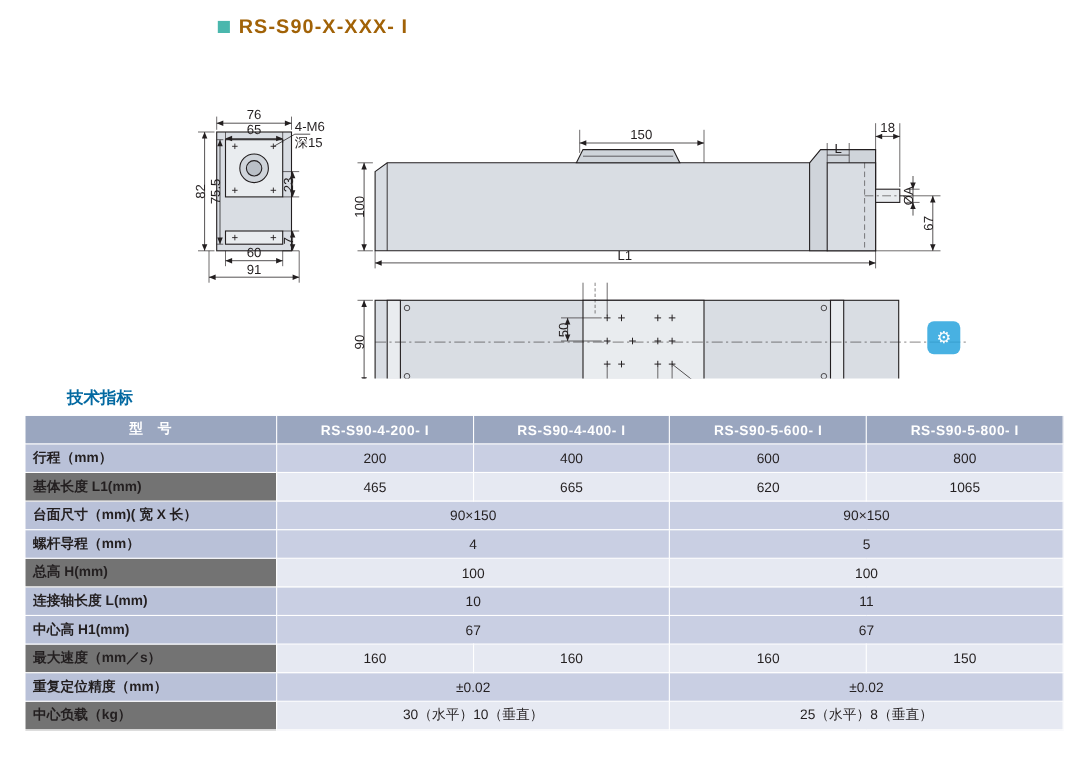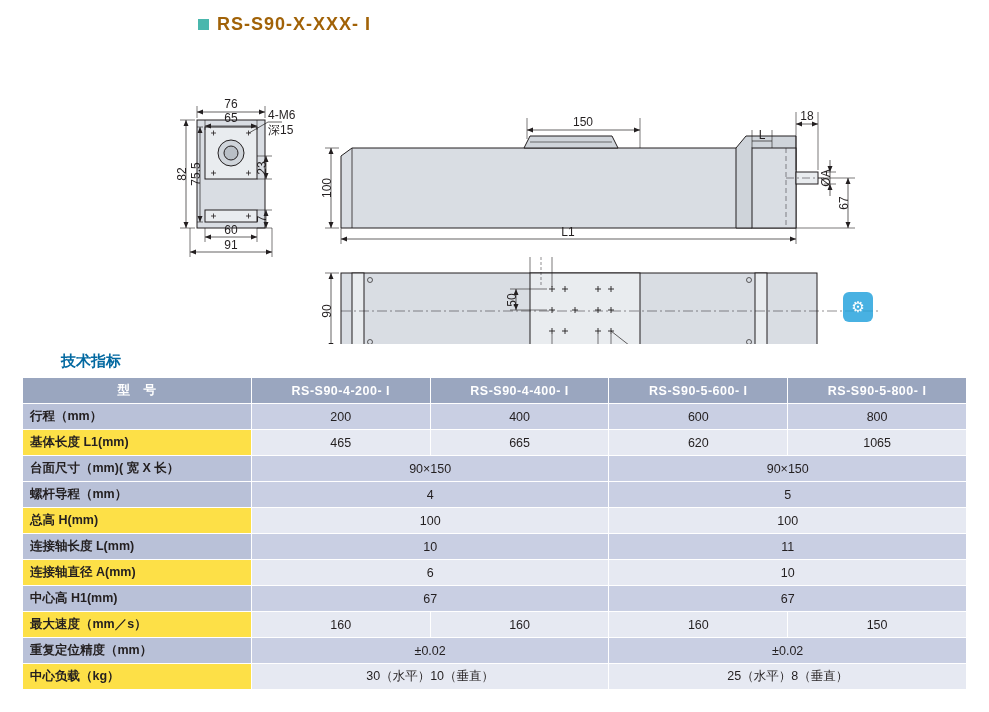--- a/index.html
+++ b/index.html
@@ -113,7 +113,7 @@
   tr.odd td { background: #c9cfe3; }
   tr.even td { background: #e6e9f2; }
   tr.odd td:first-child { background: #b9c1d8; }
-  tr.even td:first-child { background: #fde047; }
+  tr.even td:first-child { background: #737373; }
 
   .col-label { width: 228px; }
   .col-v { width: 179px; }

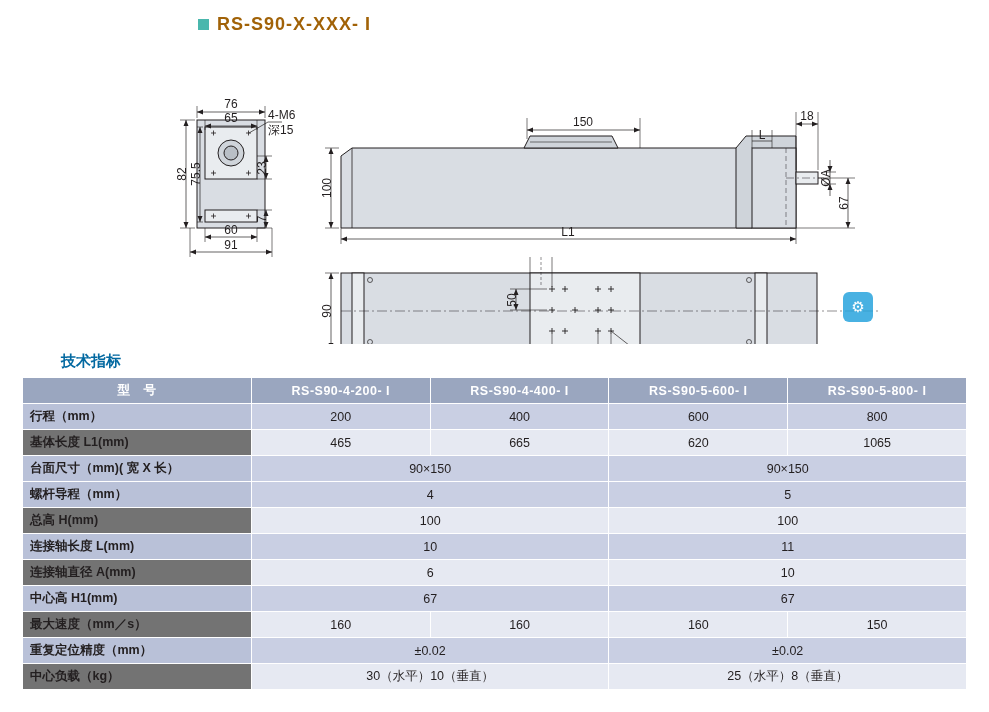--- a/index.html
+++ b/index.html
@@ -413,11 +413,6 @@
         <td colspan="2" class="col-v">10</td>
         <td colspan="2" class="col-v">11</td>
       </tr>
-      <tr class="even">
-        <td class="col-label">连接轴直径 A(mm)</td>
-        <td colspan="2" class="col-v">6</td>
-        <td colspan="2" class="col-v">10</td>
-      </tr>
       <tr class="odd">
         <td class="col-label">中心高 H1(mm)</td>
         <td colspan="2" class="col-v">67</td>

